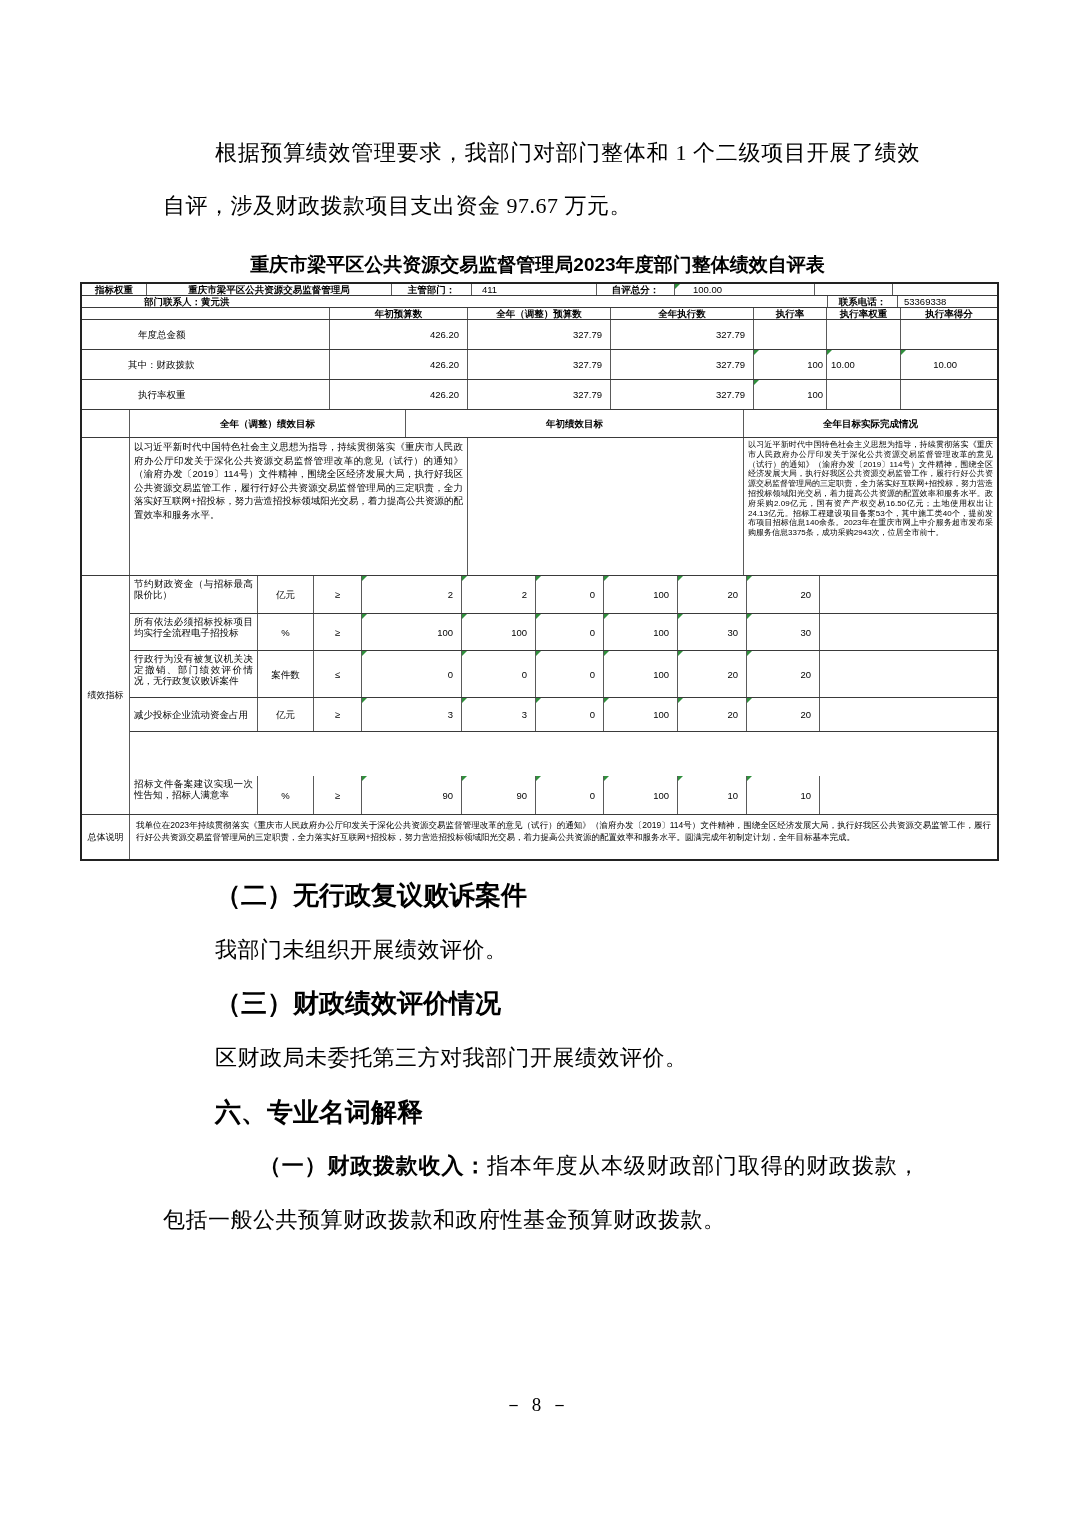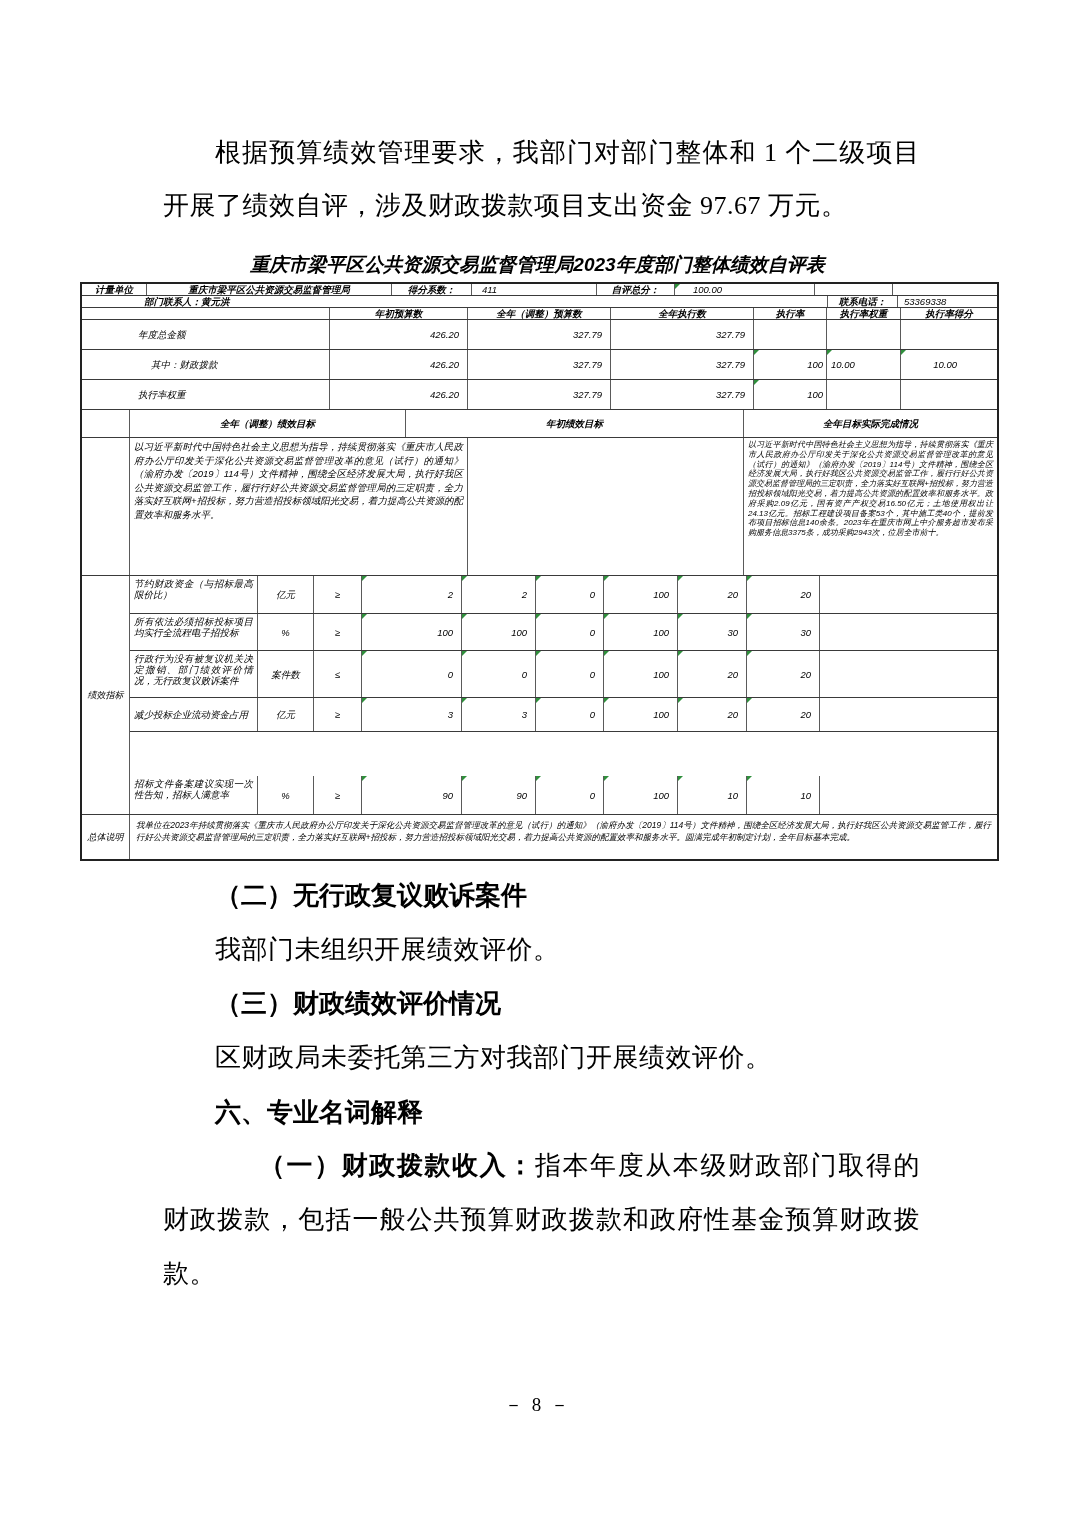--- a/index.html
+++ b/index.html
@@ -8,7 +8,7 @@
   .content{position:absolute;left:80px;top:126px;width:915px;}
 
   
-  .para{margin:0 75px 0 83px;font-size:26px;line-height:53px;text-align:justify;
+  .para{margin:0 75px 0 83px;font-size:22px;line-height:53px;text-align:justify;
         text-indent:52px;letter-spacing:.5px;}
   .h2{margin:0 75px 0 83px;font-size:26px;line-height:54px;font-weight:bold;text-indent:52px;}
   .lower .para{line-height:54px;}

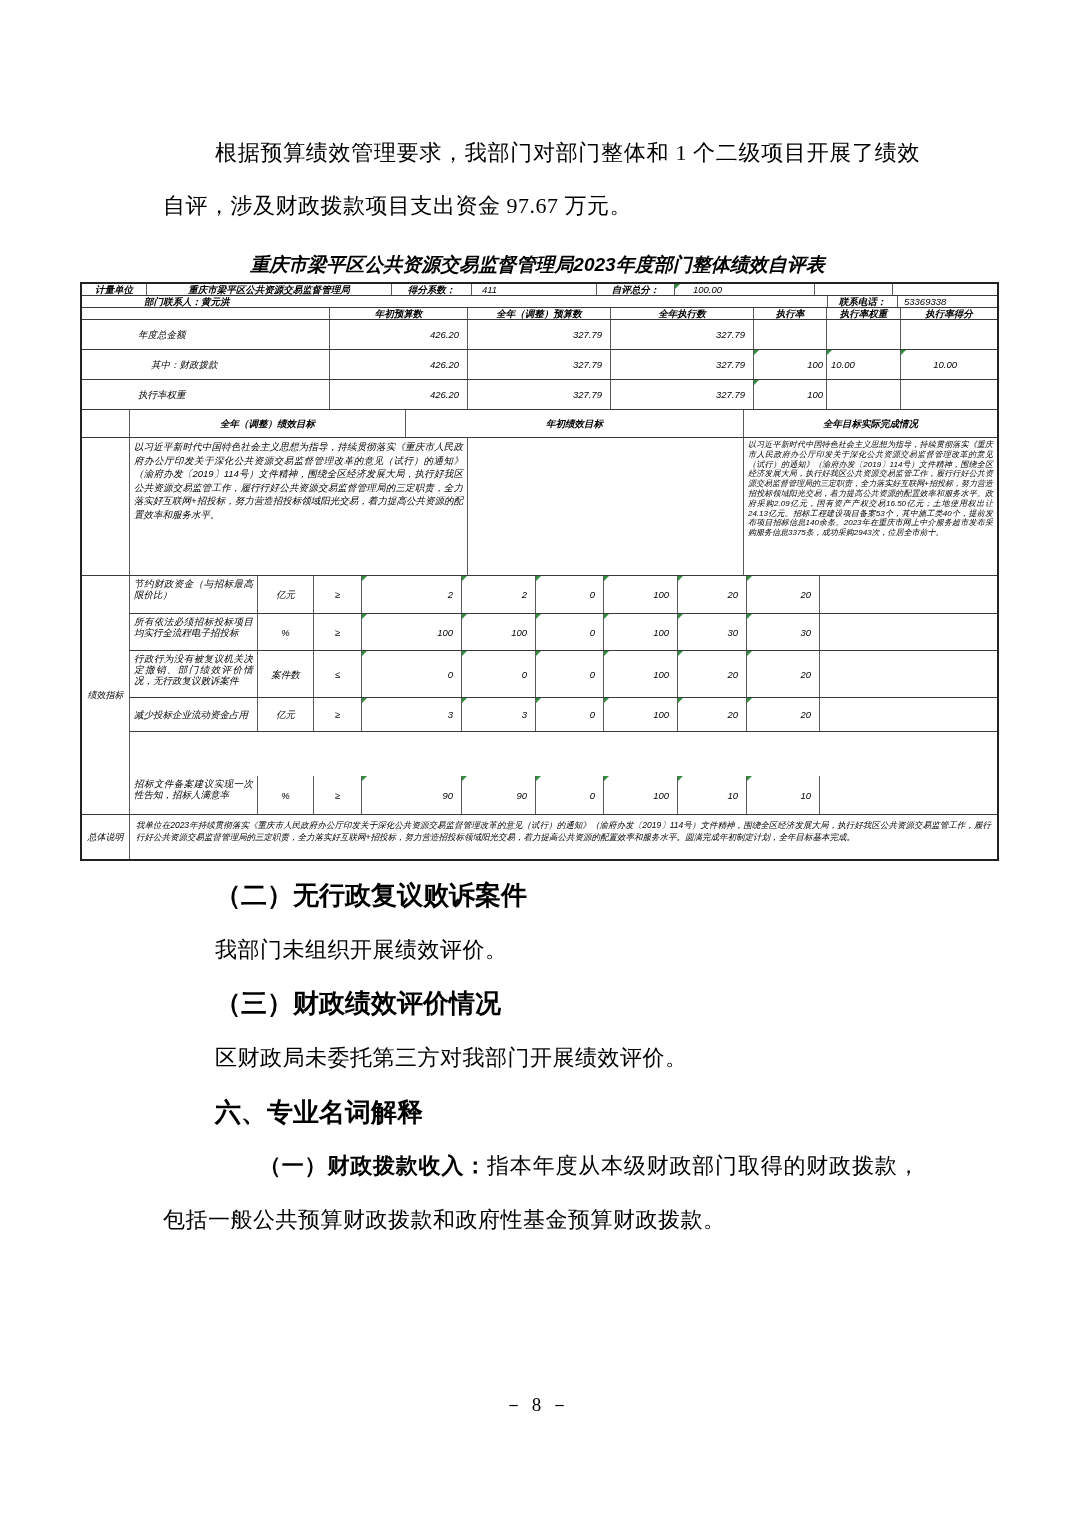--- a/index.html
+++ b/index.html
@@ -15,7 +15,7 @@
   .bold{font-weight:bold;margin-left:44px;}
 
   
-  .selftable{margin-top:18px;width:915px;font-family:"Liberation Sans", sans-serif;font-style:italic;}
+  .selftable{margin-top:18px;width:915px;font-family:"Liberation Sans", sans-serif;}
   .t-title{height:32px;line-height:30px;text-align:center;font-weight:bold;font-size:19px;
            font-family:"Liberation Sans", sans-serif;}
   .tbl{width:915px;border:2px solid #222;box-sizing:content-box;background:#fff;}

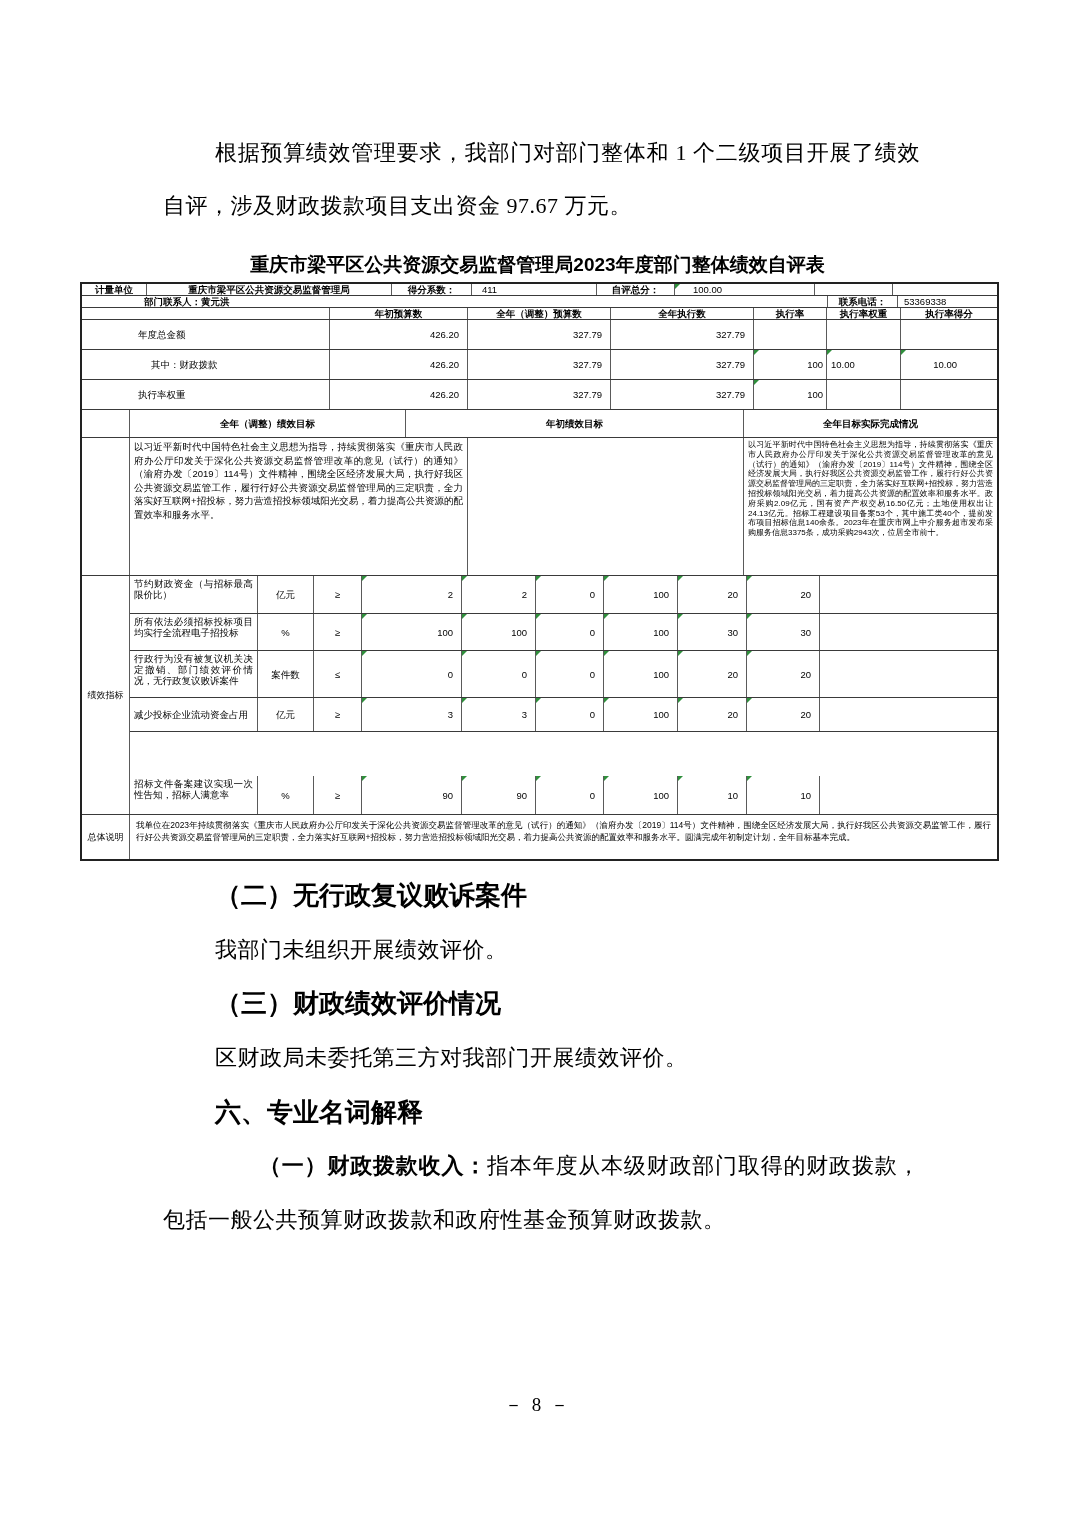--- a/index.html
+++ b/index.html
@@ -56,7 +56,7 @@
       <div class="tbl">
 
         <div class="row">
-          <div class="lab ctr" style="width:65px">计量单位</div>
+          <div class="lab ctr" style="width:65px">指标权重</div>
           <div class="lab ctr" style="width:245px">重庆市梁平区公共资源交易监督管理局</div>
           <div class="lab ctr" style="width:80px">得分系数：</div>
           <div style="width:125px;padding-left:10px">411</div>

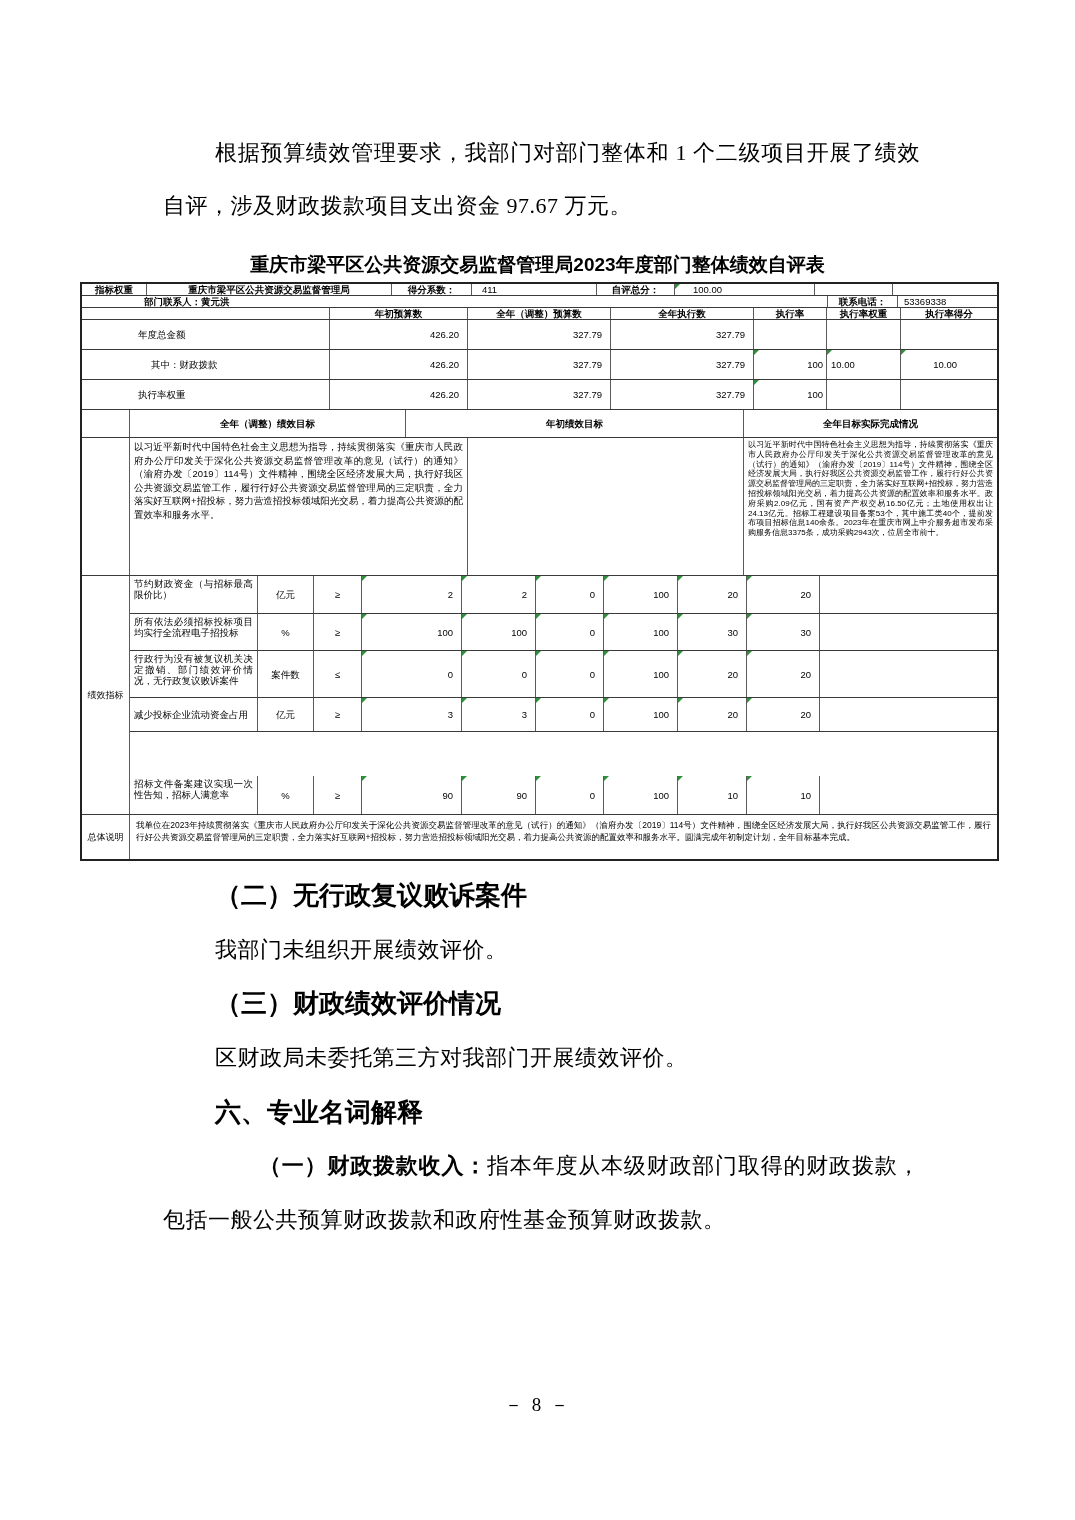--- a/index.html
+++ b/index.html
@@ -58,7 +58,7 @@
         <div class="row">
           <div class="lab ctr" style="width:65px">指标权重</div>
           <div class="lab ctr" style="width:245px">重庆市梁平区公共资源交易监督管理局</div>
-          <div class="lab ctr" style="width:80px">得分系数：</div>
+          <div class="lab ctr" style="width:80px">主管部门：</div>
           <div style="width:125px;padding-left:10px">411</div>
           <div class="lab ctr" style="width:78px">自评总分：</div>
           <div class="gt" style="width:140px;padding-left:18px">100.00</div>

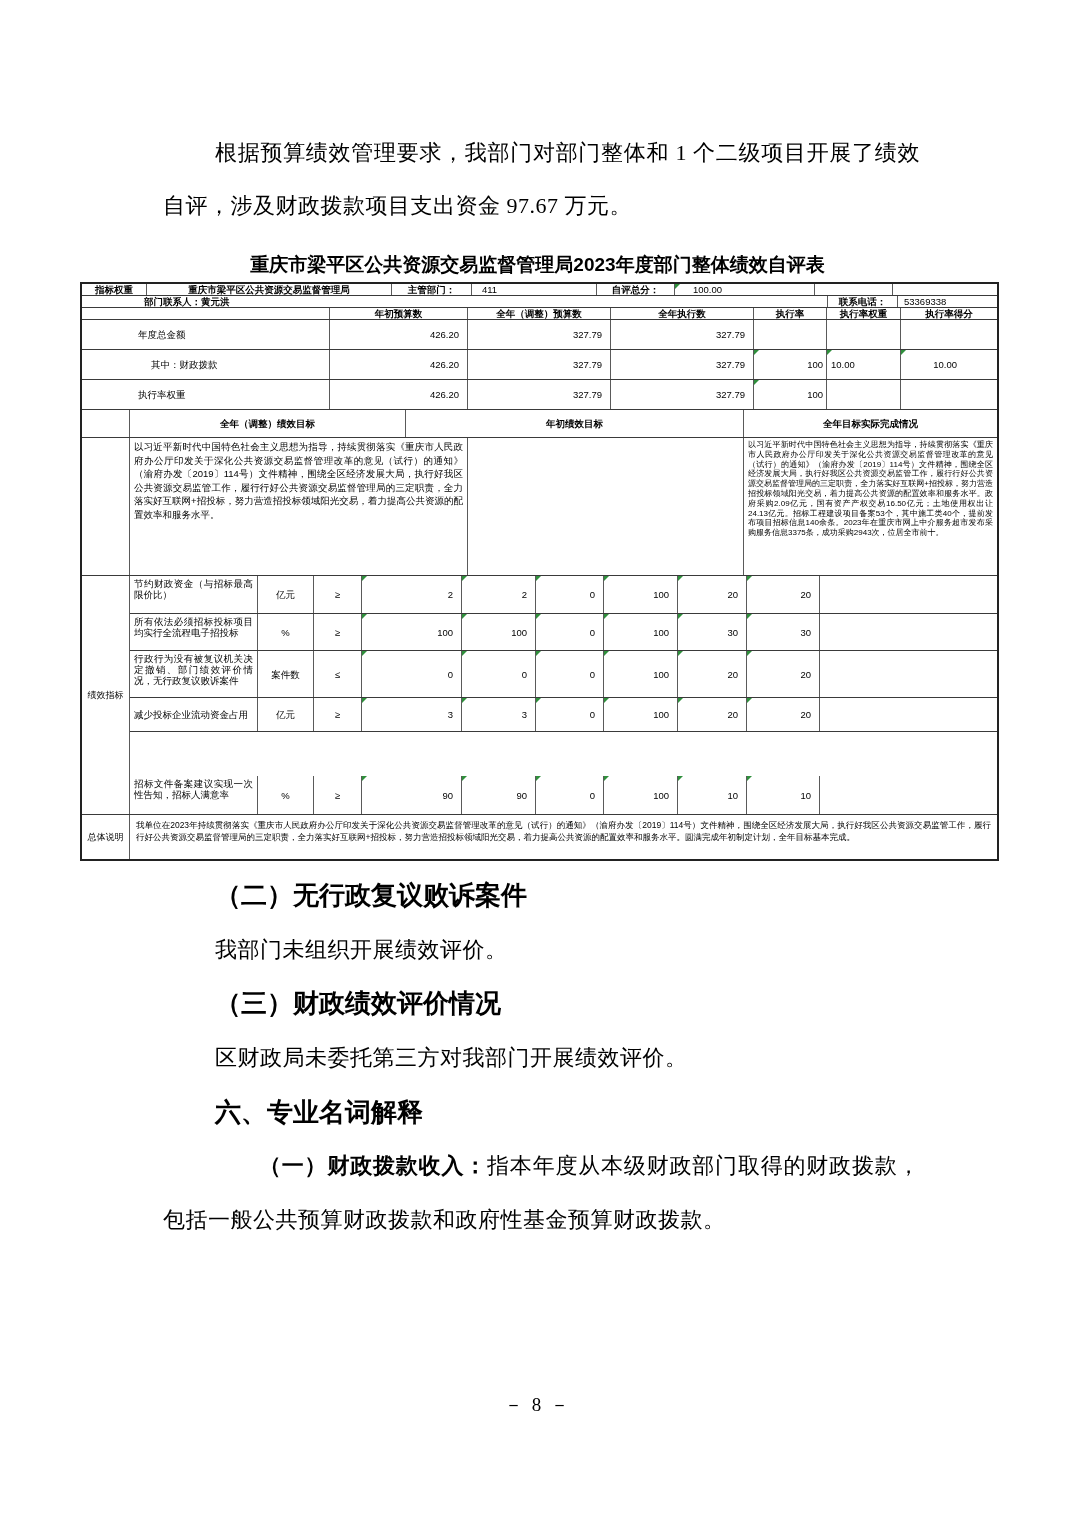--- a/index.html
+++ b/index.html
@@ -93,7 +93,7 @@
         </div>
 
         <div class="row" style="height:29px">
-          <div style="width:248px;padding-left:69px">其中：财政拨款</div>
+          <div style="width:248px;padding-left:46px">其中：财政拨款</div>
           <div class="num" style="width:138px">426.20</div>
           <div class="num" style="width:143px">327.79</div>
           <div class="num" style="width:143px">327.79</div>

